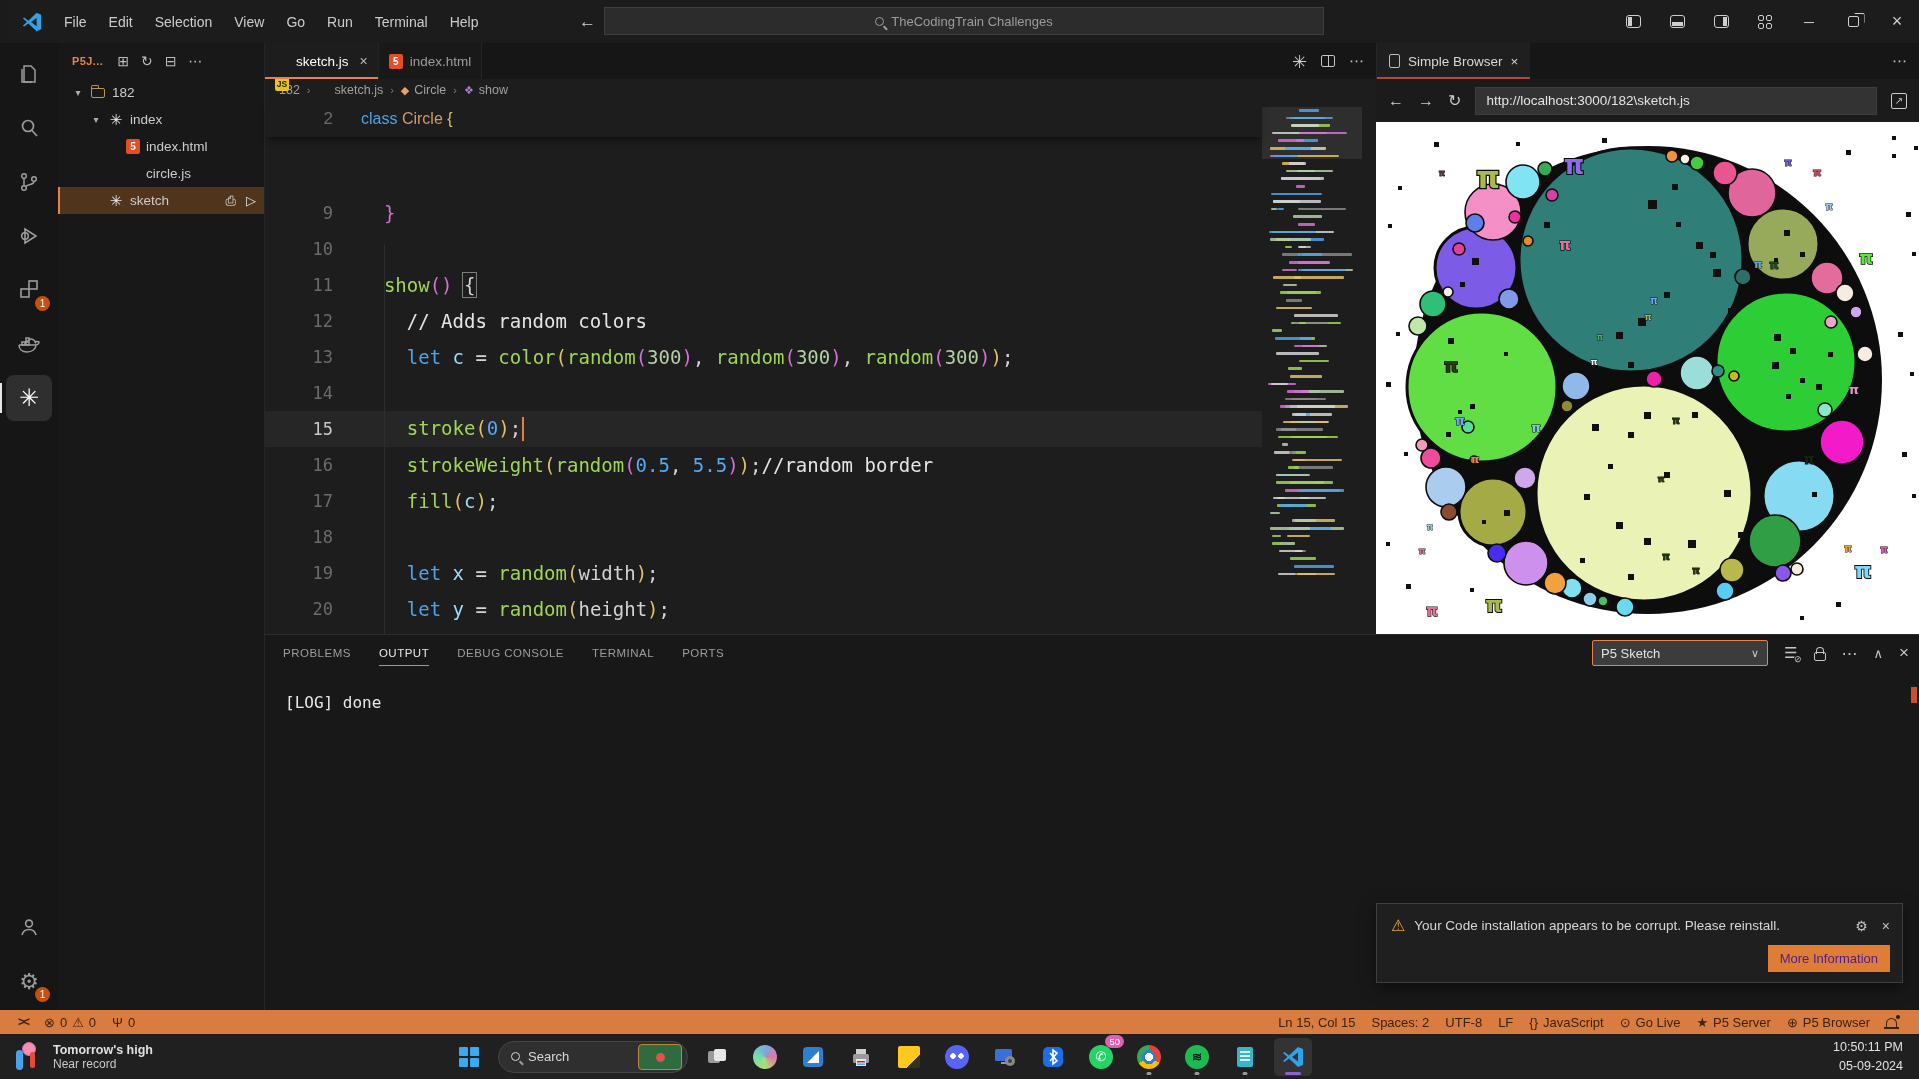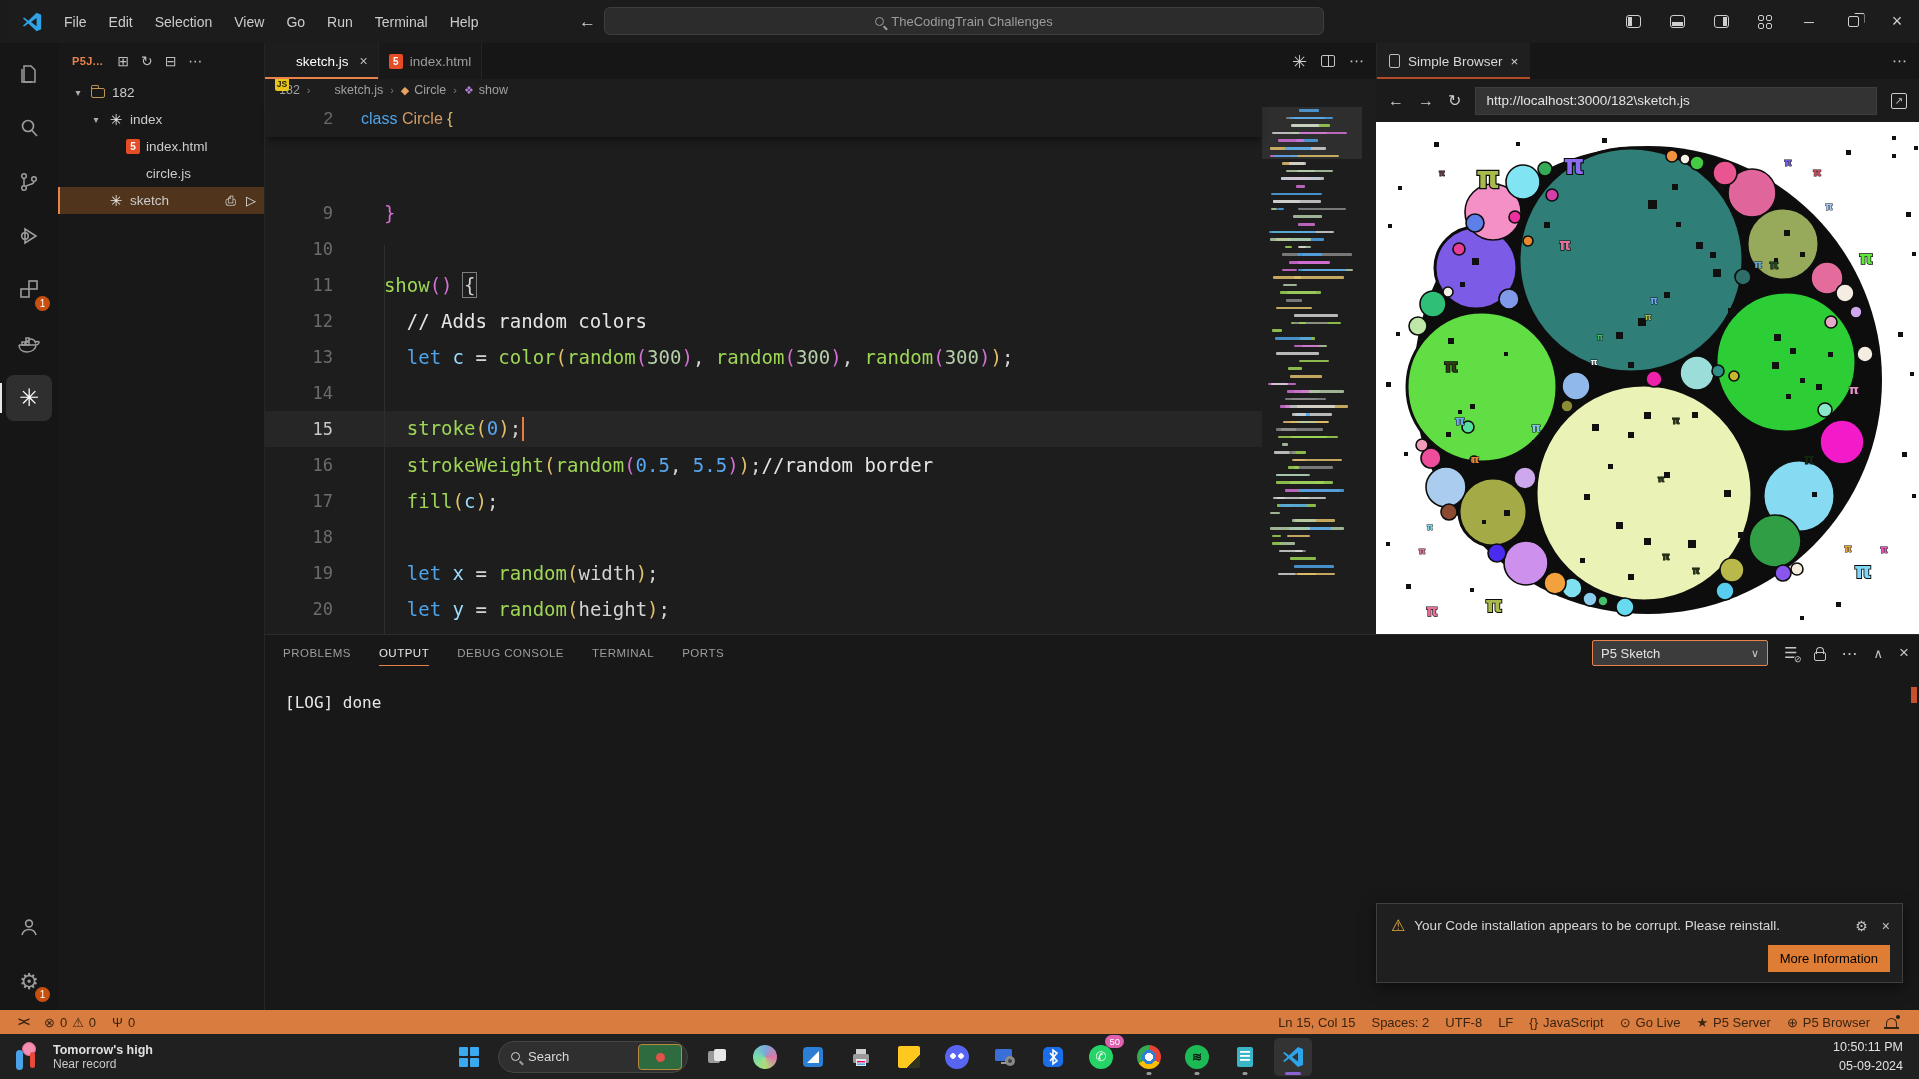--- a/index.html
+++ b/index.html
@@ -13,7 +13,7 @@
   .menubar { display:flex; }
   .menu-item { padding:5px 11px; border-radius:5px; cursor:default; }
   .nav-arrows { position:absolute; left:570px; display:flex; gap:16px; color:#cfcfcf; font-size:17px; }
-  .cmd-center { position:absolute; left:50%; transform:translateX(-50%); top:7px; width:720px; height:28px; background:#2c2c2c; border:1px solid #3e3e3e; border-radius:6px; display:flex; align-items:center; justify-content:center; color:#9d9d9d; font-size:13px; gap:7px; }
+  .cmd-center { position:absolute; left:50%; transform:translateX(-50%); top:7px; width:720px; height:28px; background:#2c2c2c; border:1px solid #3e3e3e; border-radius:0; display:flex; align-items:center; justify-content:center; color:#9d9d9d; font-size:13px; gap:7px; }
   .mag { width:9px; height:9px; border:1.6px solid #9d9d9d; border-radius:50%; position:relative; display:inline-block; }
   .mag::after { content:""; position:absolute; width:5px; height:1.6px; background:#9d9d9d; transform:rotate(45deg); left:7px; top:9px; }
   .win-controls { position:absolute; right:0; top:0; height:43px; display:flex; align-items:center; }

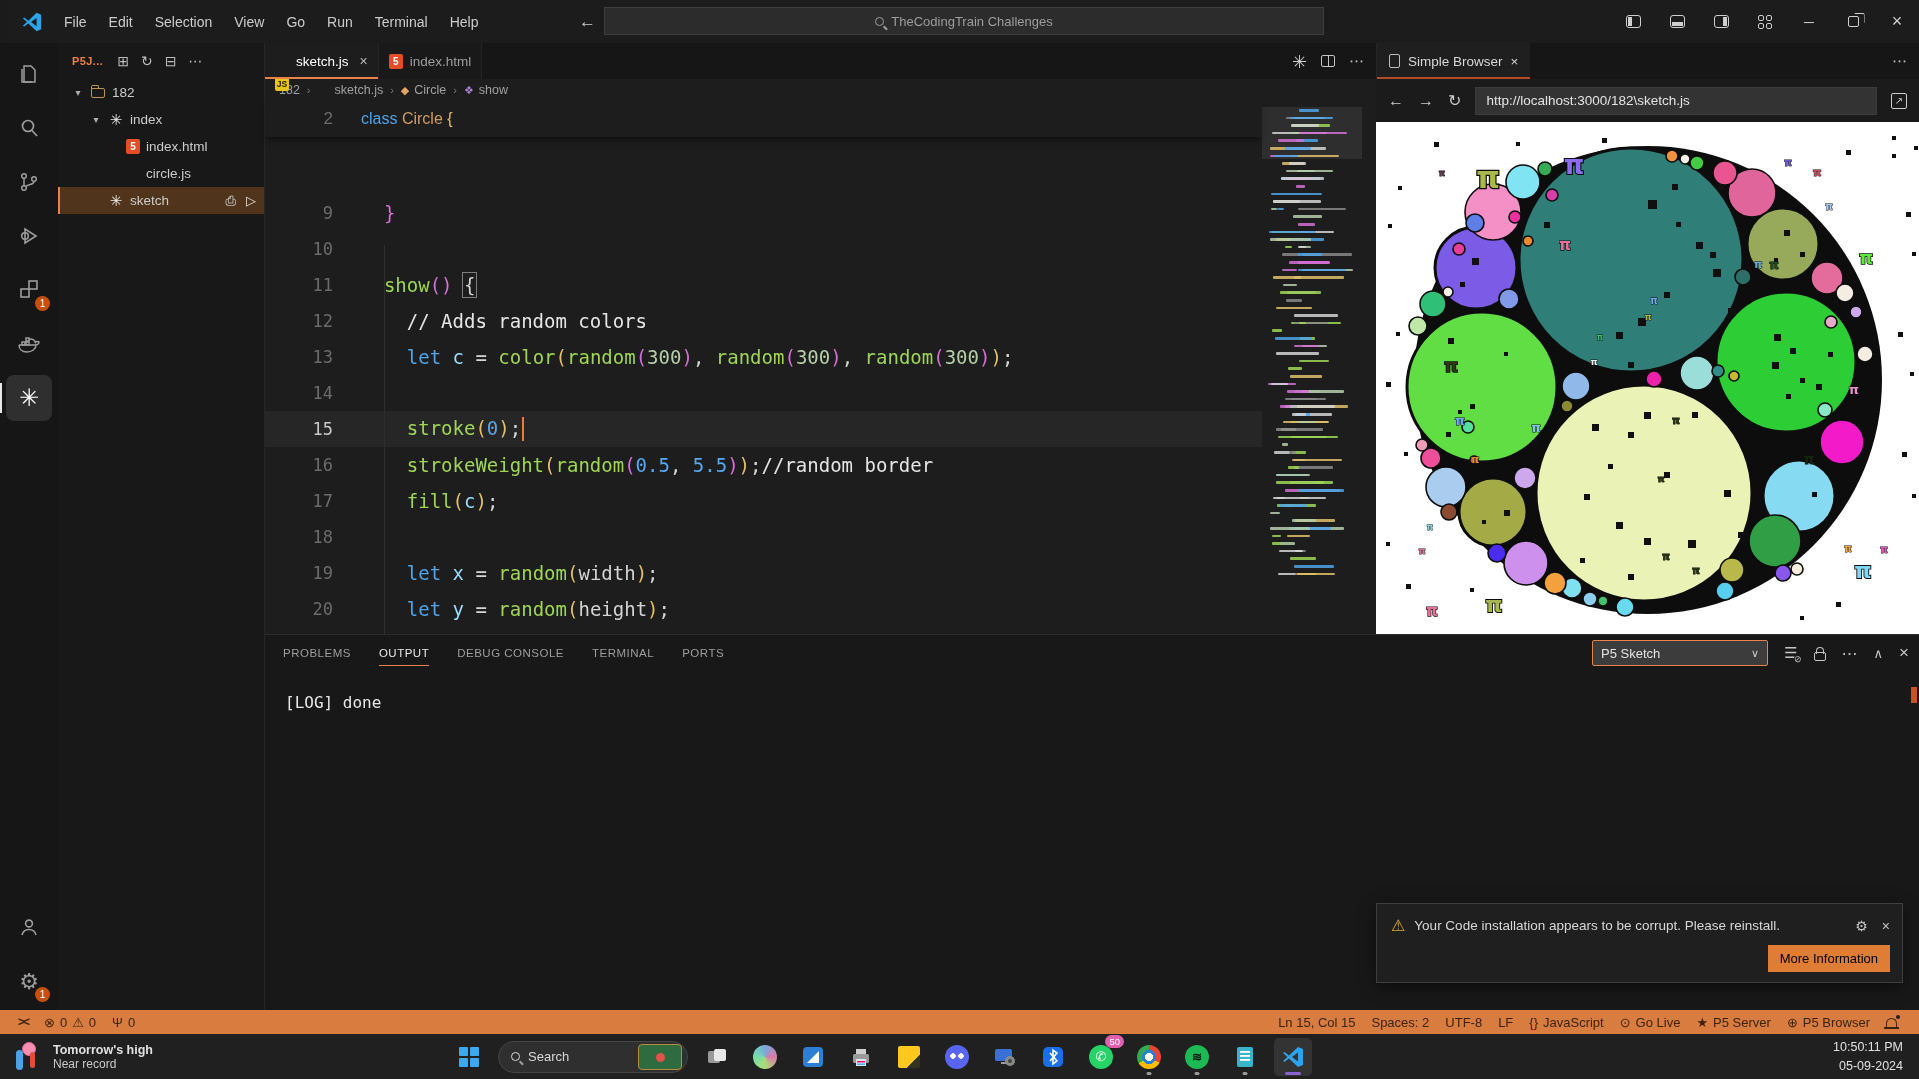--- a/index.html
+++ b/index.html
@@ -127,7 +127,7 @@
   .notif-row { display:flex; align-items:center; gap:9px; padding:12px 12px 0 14px; }
   .warn-tri { color:#e2a83c; font-size:16px; }
   .notif-acts { margin-left:auto; display:flex; gap:14px; color:#c5c5c5; font-size:14px; }
-  .notif-btn { position:absolute; right:12px; bottom:10px; background:#df7d35; color:#000000; font-size:13px; padding:6px 12px; border:none; cursor:pointer; }
+  .notif-btn { position:absolute; right:12px; bottom:10px; background:#df7d35; color:#4c1d95; font-size:13px; padding:6px 12px; border:none; cursor:pointer; }
 
   
   .statusbar { position:absolute; left:0; right:0; top:1010px; height:24px; background:#d97c3f; color:#3a2310; font-size:13px; display:flex; align-items:center; padding:0 10px; }

